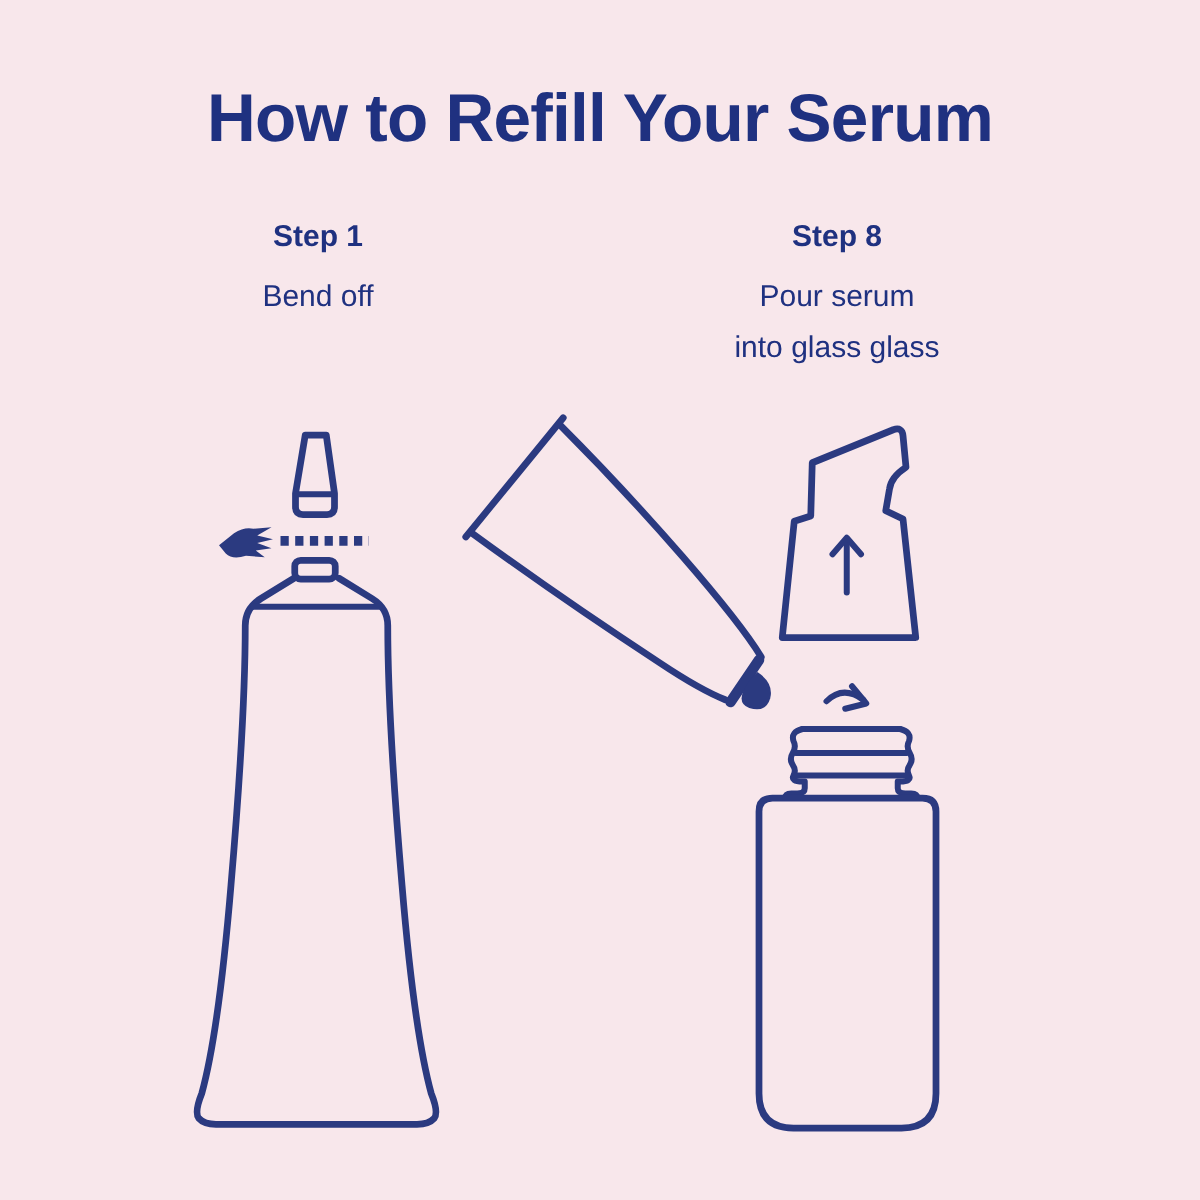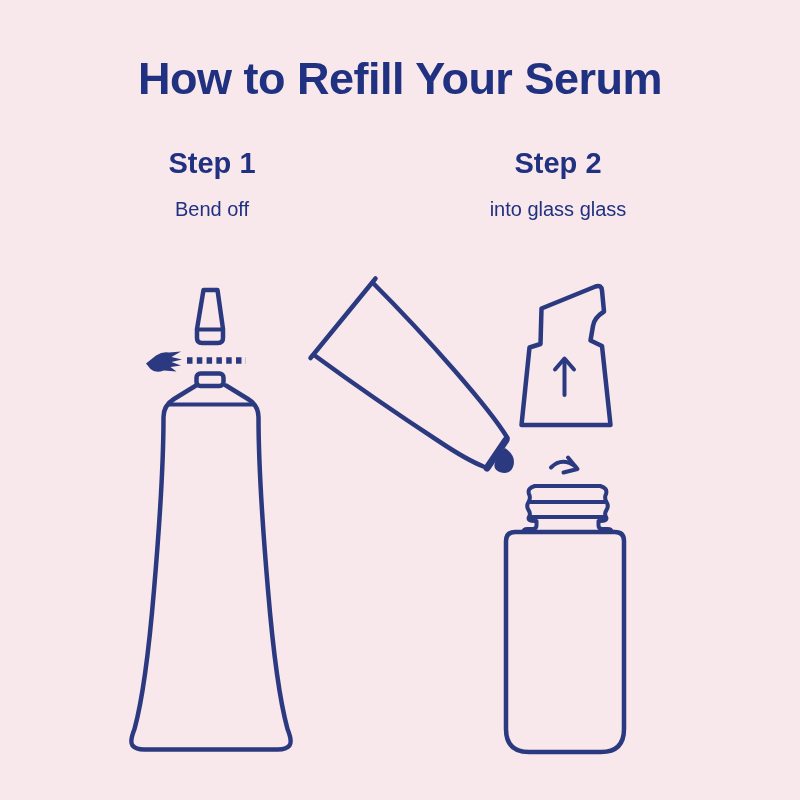--- a/index.html
+++ b/index.html
@@ -24,7 +24,7 @@
   .col{position:absolute;top:146px;width:320px;text-align:center;}
   .col-1{left:52px;}
   .col-2{left:398px;}
-  .step-head{font-size:29px;font-weight:700;line-height:1.2;margin-bottom:11px;}
+  .step-head{font-size:20px;font-weight:700;line-height:1.2;margin-bottom:11px;}
   .desc-line{font-size:20px;font-weight:400;line-height:34px;}
   .art{position:absolute;left:0;top:0;}
   .stroke{fill:none;stroke:var(--ink);stroke-width:4.5;stroke-linecap:round;stroke-linejoin:round;}

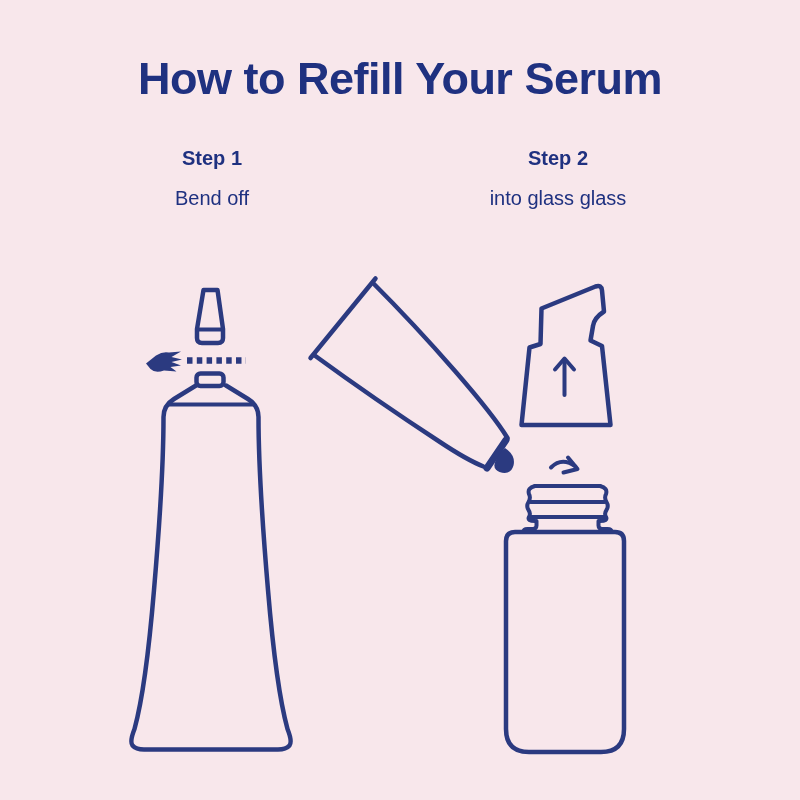--- a/index.html
+++ b/index.html
@@ -44,7 +44,7 @@
   </div>
 
   <div class="col col-2">
-    <div class="step-head">Step 2</div>
+    <div class="step-head">Step 8</div>
     <div class="desc-line">into glass glass</div>
   </div>
 

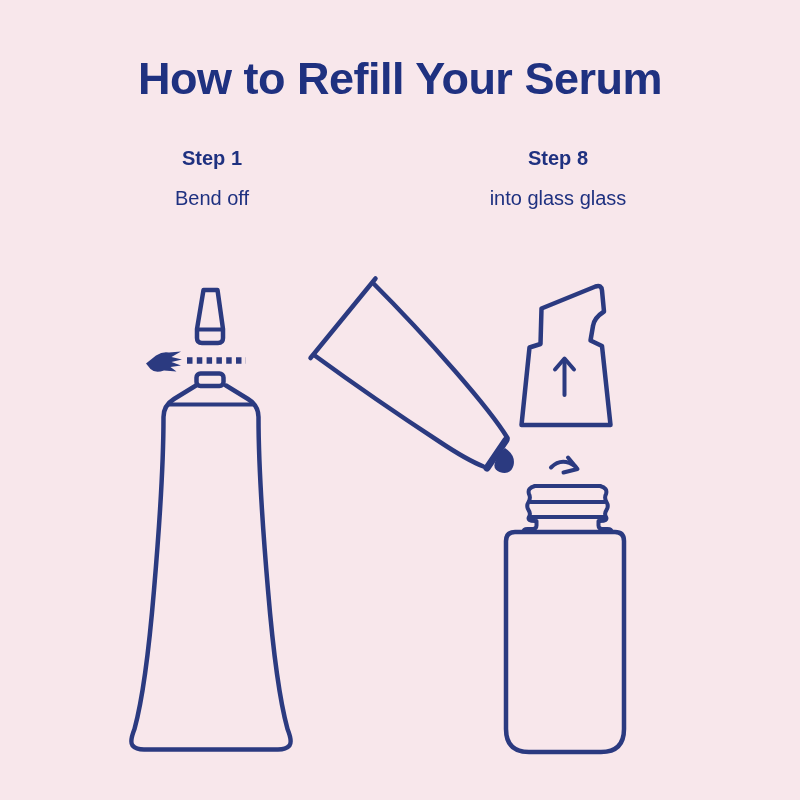--- a/index.html
+++ b/index.html
@@ -45,6 +45,7 @@
 
   <div class="col col-2">
     <div class="step-head">Step 8</div>
+    <div class="desc-line">Pour serum</div>
     <div class="desc-line">into glass glass</div>
   </div>
 

